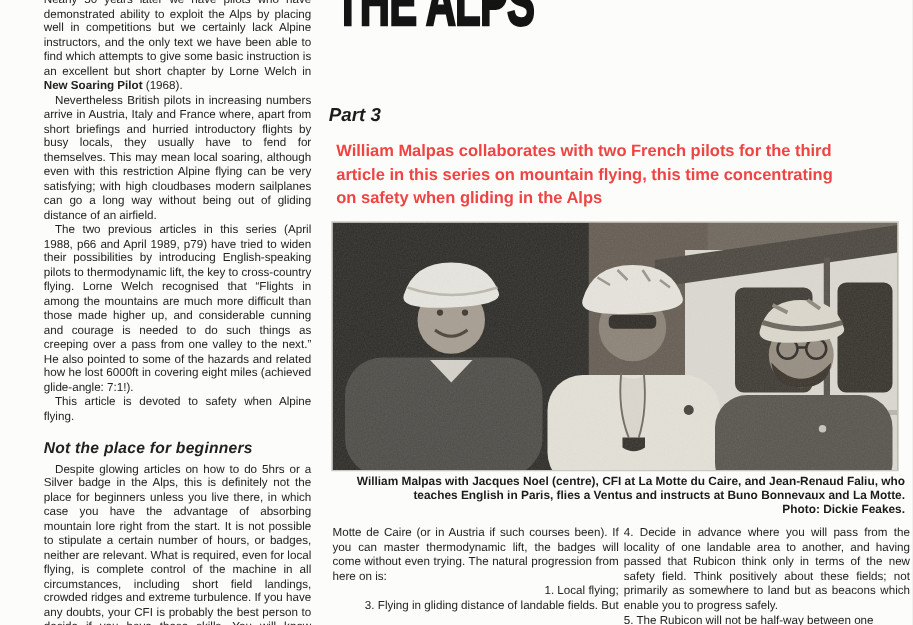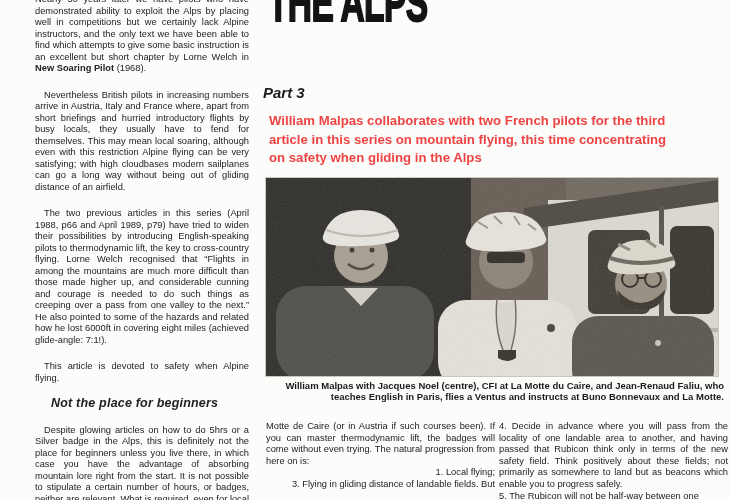--- a/index.html
+++ b/index.html
@@ -15,7 +15,7 @@
     color:#222;
   }
   .left-col p{margin:0;}
-  .left-col p.ind{text-indent:9px;margin-top:15px;}
+  .left-col p.ind{text-indent:9px;}
   .sec-heading{
     font-size:12.5px;font-weight:bold;font-style:italic;
     margin:14px 0 5px 16px;text-align:left;letter-spacing:.2px;

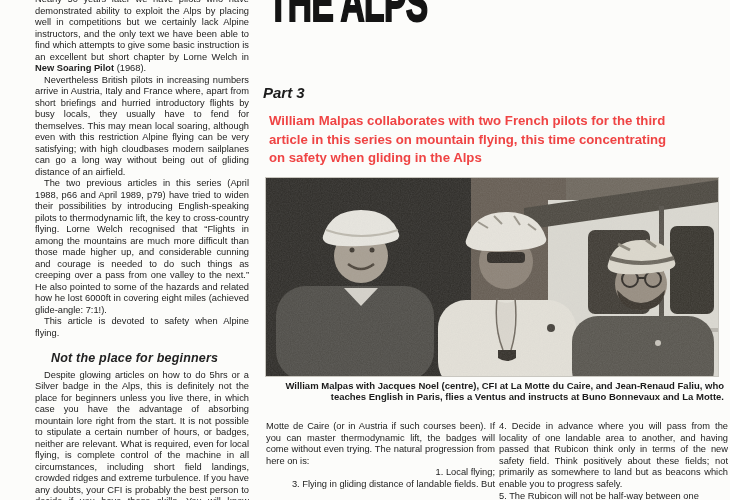--- a/index.html
+++ b/index.html
@@ -18,7 +18,7 @@
   .left-col p.ind{text-indent:9px;}
   .sec-heading{
     font-size:12.5px;font-weight:bold;font-style:italic;
-    margin:14px 0 5px 16px;text-align:left;letter-spacing:.2px;
+    margin:14px 0 5px 0;text-align:left;letter-spacing:.2px;
   }
   .bold-inline{font-weight:bold;}
   

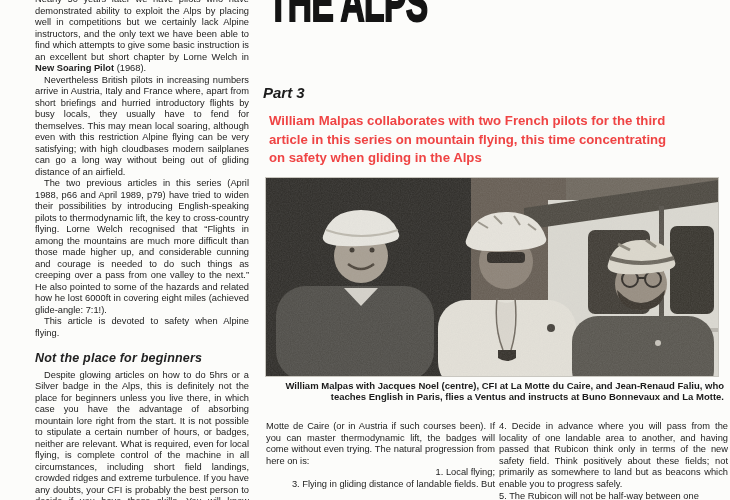--- a/index.html
+++ b/index.html
@@ -147,6 +147,7 @@
 
   <div class="caption">
     <span>William Malpas with Jacques Noel (centre), CFI at La Motte du Caire, and Jean-Renaud Faliu, who teaches English in Paris, flies a Ventus and instructs at Buno Bonnevaux and La Motte.</span>
+    <span class="credit">Photo: Dickie Feakes.</span>
   </div>
 
   <div class="sub-col sub-left">

